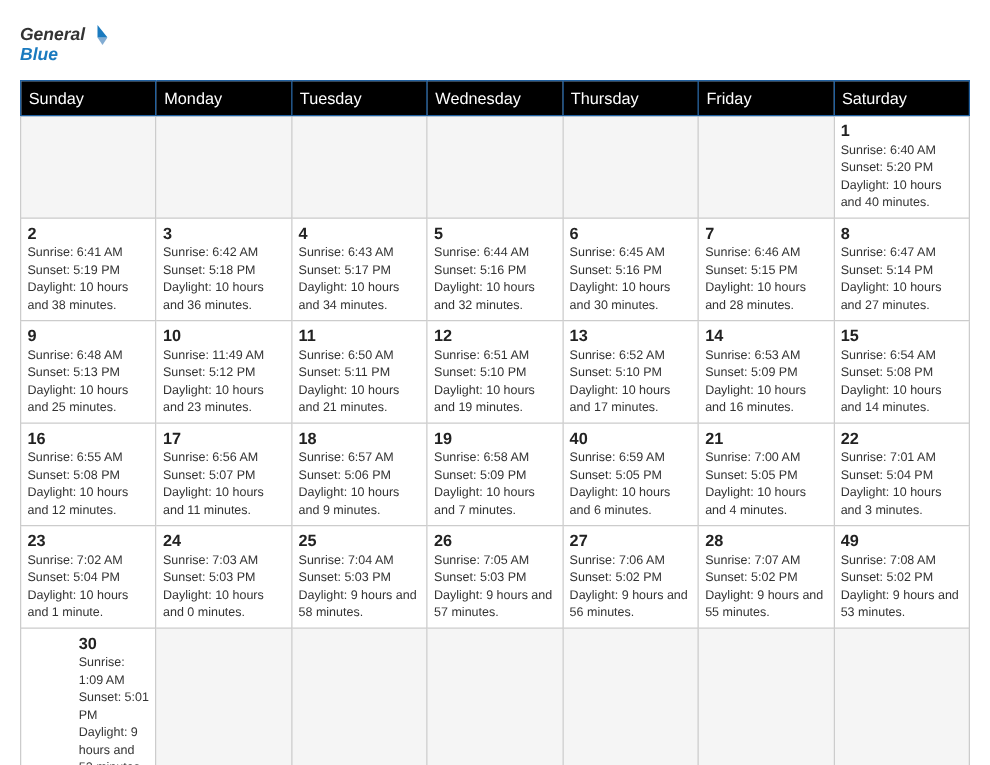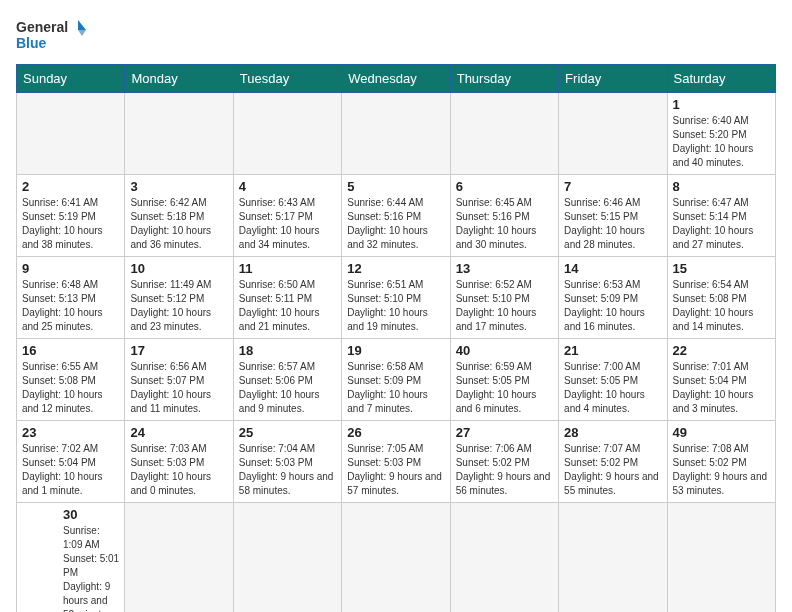--- a/index.html
+++ b/index.html
@@ -20,6 +20,7 @@
       display: flex;
       align-items: center;
       gap: 4px;
+      font-style: italic;
     }
     .title-area {
       text-align: right;

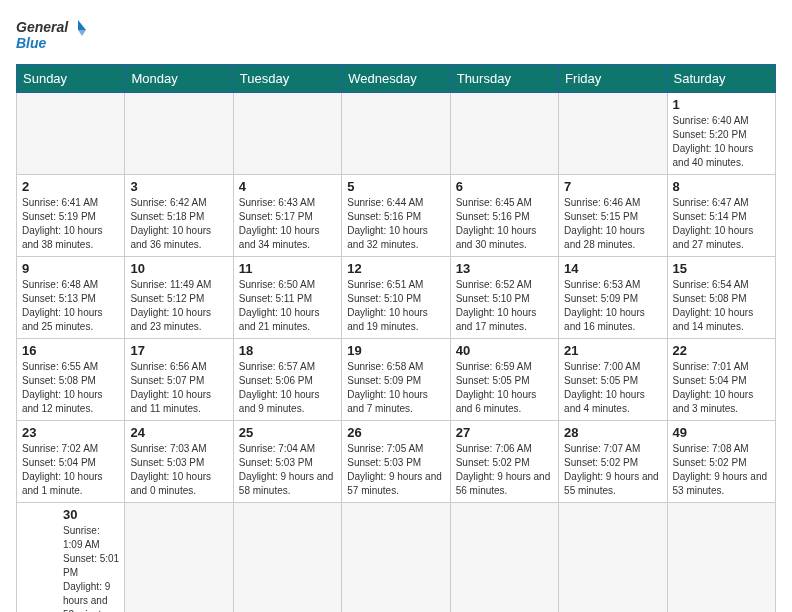--- a/index.html
+++ b/index.html
@@ -40,7 +40,7 @@
       border: 1px solid #ccc;
     }
     .calendar th {
-      background-color: #0f766e;
+      background-color: #000000;
       color: #fff;
       text-align: left;
       padding: 6px 6px;

